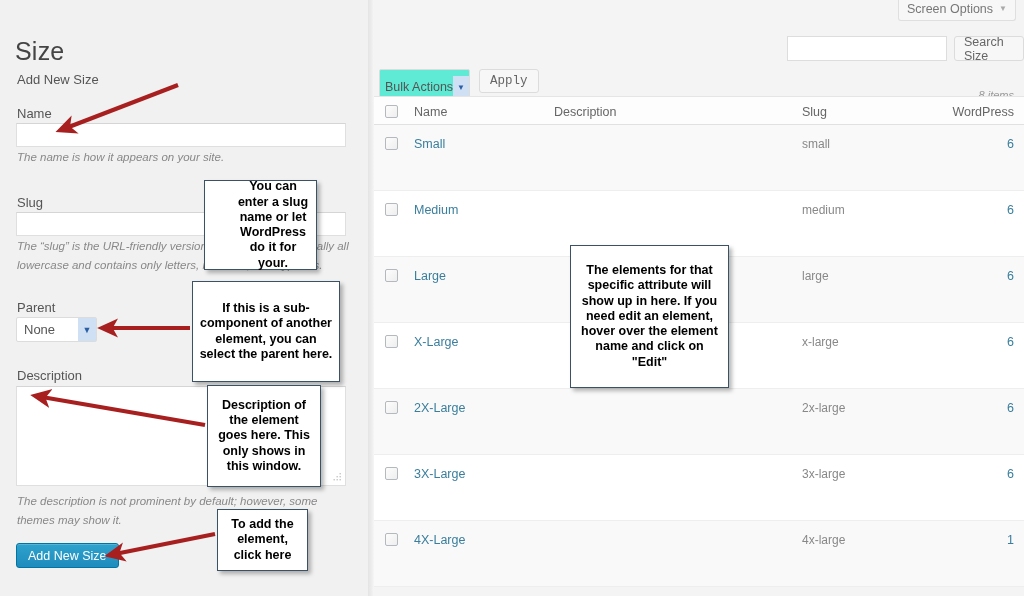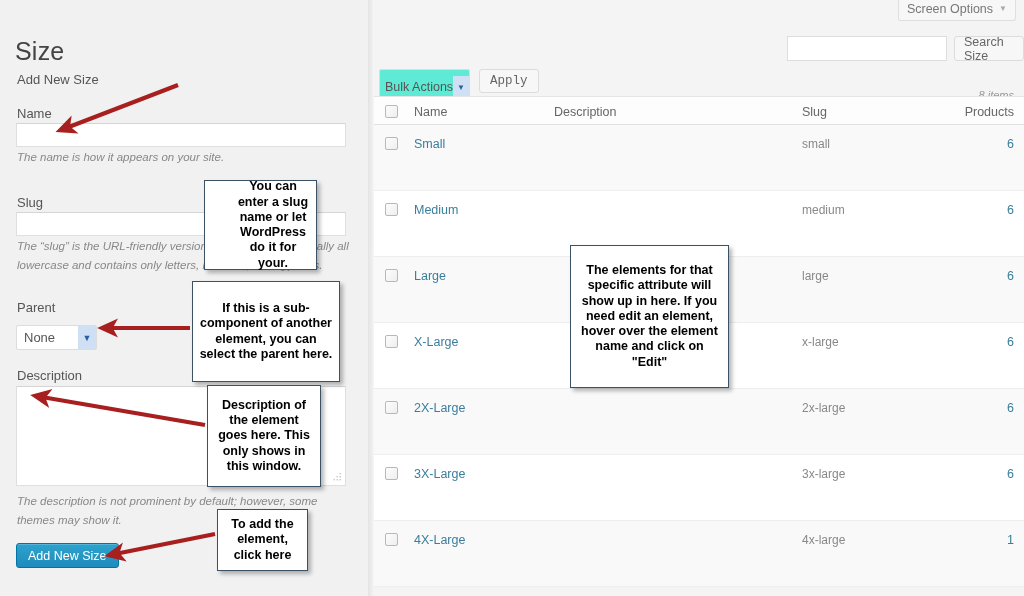--- a/index.html
+++ b/index.html
@@ -179,7 +179,7 @@
         <div class="cell c-name th-txt">Name</div>
         <div class="cell c-desc th-txt">Description</div>
         <div class="cell c-slug th-txt">Slug</div>
-        <div class="cell c-prod th-txt">Products</div>
+        <div class="cell c-prod th-txt">WordPress</div>
       </div>
 
     <div class="tbl-row tbl-body-row row-odd">

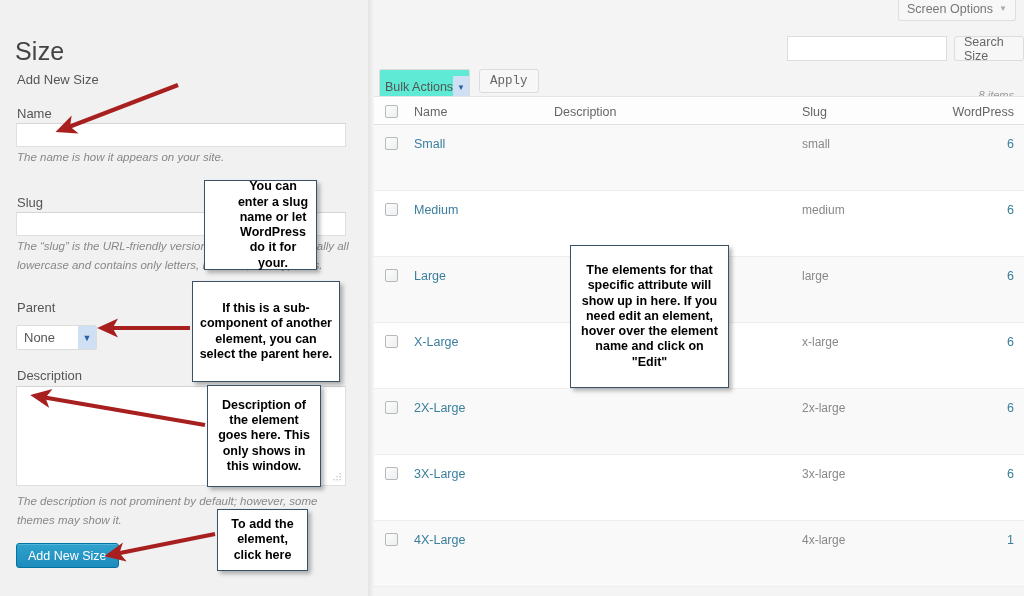--- a/index.html
+++ b/index.html
@@ -41,7 +41,7 @@
   
   .wp-select{position:absolute;left:16px;top:317px;width:81px;height:25px;
              background:#fff;border:1px solid #dcdcdc;border-radius:2px;
-             box-sizing:border-box;display:flex;align-items:center;margin-top:8px;}
+             box-sizing:border-box;display:flex;align-items:center;}
   .wp-select .sel-txt{font-size:13px;color:#555;padding-left:7px;flex:1;}
   .wp-select .sel-arrow{width:18px;height:23px;background:#cfe0f5;
              display:flex;align-items:center;justify-content:center;

